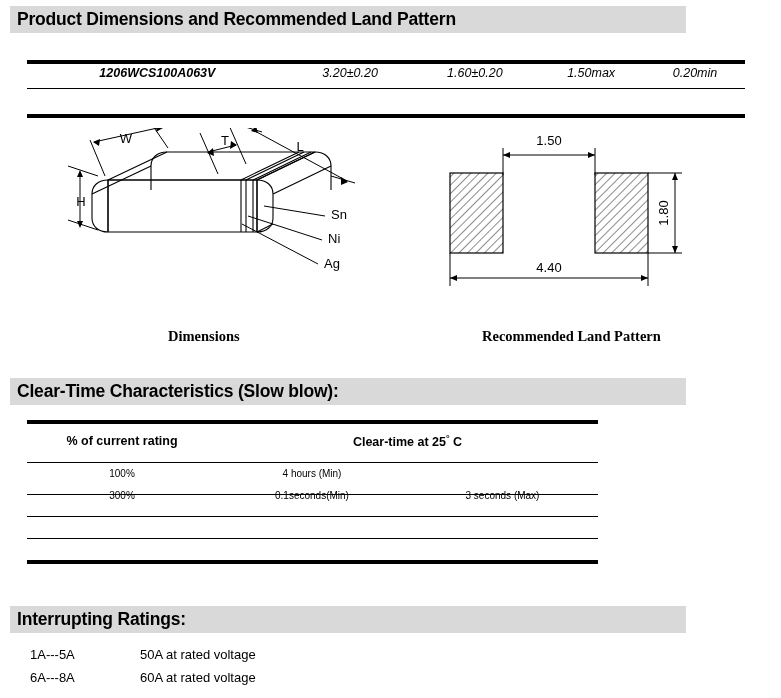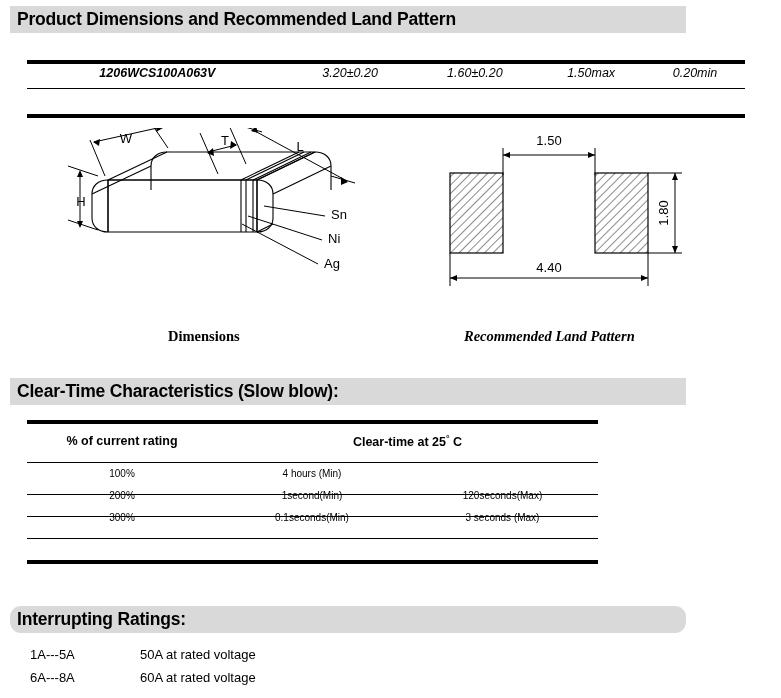--- a/index.html
+++ b/index.html
@@ -266,7 +266,7 @@
   <text x="248" y="83" font-family="Liberation Sans, sans-serif" font-size="13" text-anchor="middle" fill="#000" transform="rotate(-90 248 83)">1.80</text>
 </svg>
 
-<div class="caption" style="left:464px; top:328px;font-style:italic;">
+<div class="caption" style="left:482px; top:328px;">
   <span>Recommended Land Pattern</span>
 </div>
 

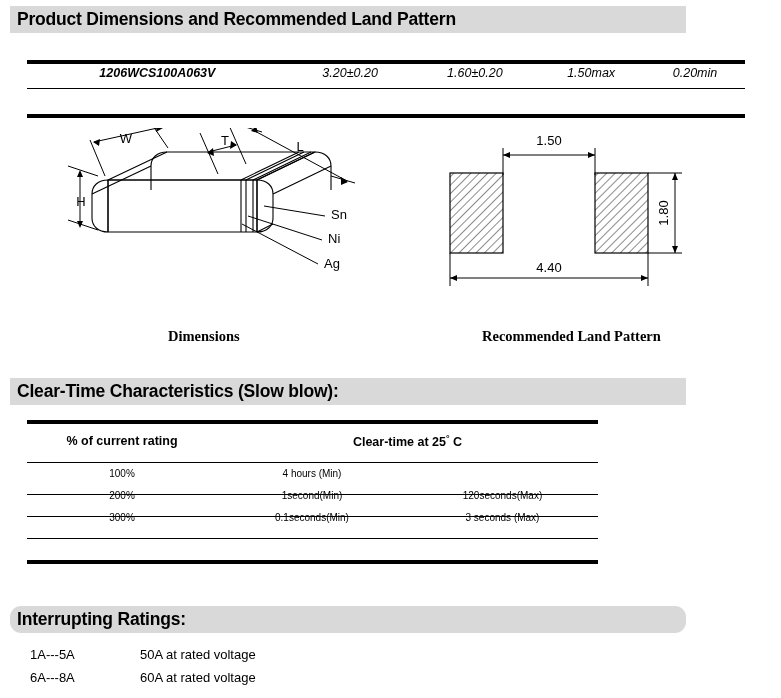--- a/index.html
+++ b/index.html
@@ -295,11 +295,6 @@
     <td style="width:191px;"></td>
   </tr>
   <tr class="row">
-    <td>200%</td>
-    <td>1second(Min)</td>
-    <td>120seconds(Max)</td>
-  </tr>
-  <tr class="row">
     <td>300%</td>
     <td>0.1seconds(Min)</td>
     <td>3 seconds (Max)</td>

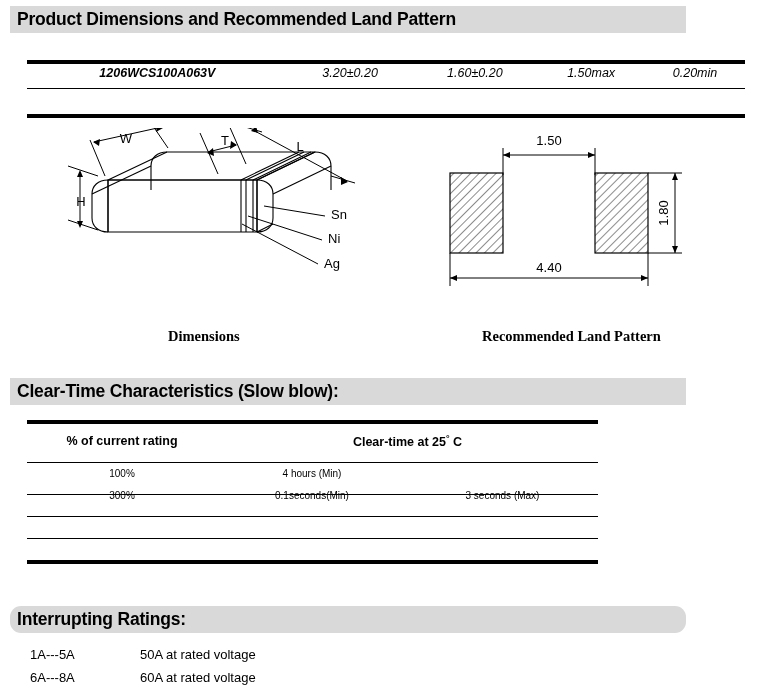--- a/index.html
+++ b/index.html
@@ -302,7 +302,7 @@
 </tbody>
   </table>
 
-<div class="section-bar" style="top:606px; height:27px;border-radius:11px;">
+<div class="section-bar" style="top:606px; height:27px;">
   <span class="section-title">Interrupting Ratings:</span>
 </div>
 

